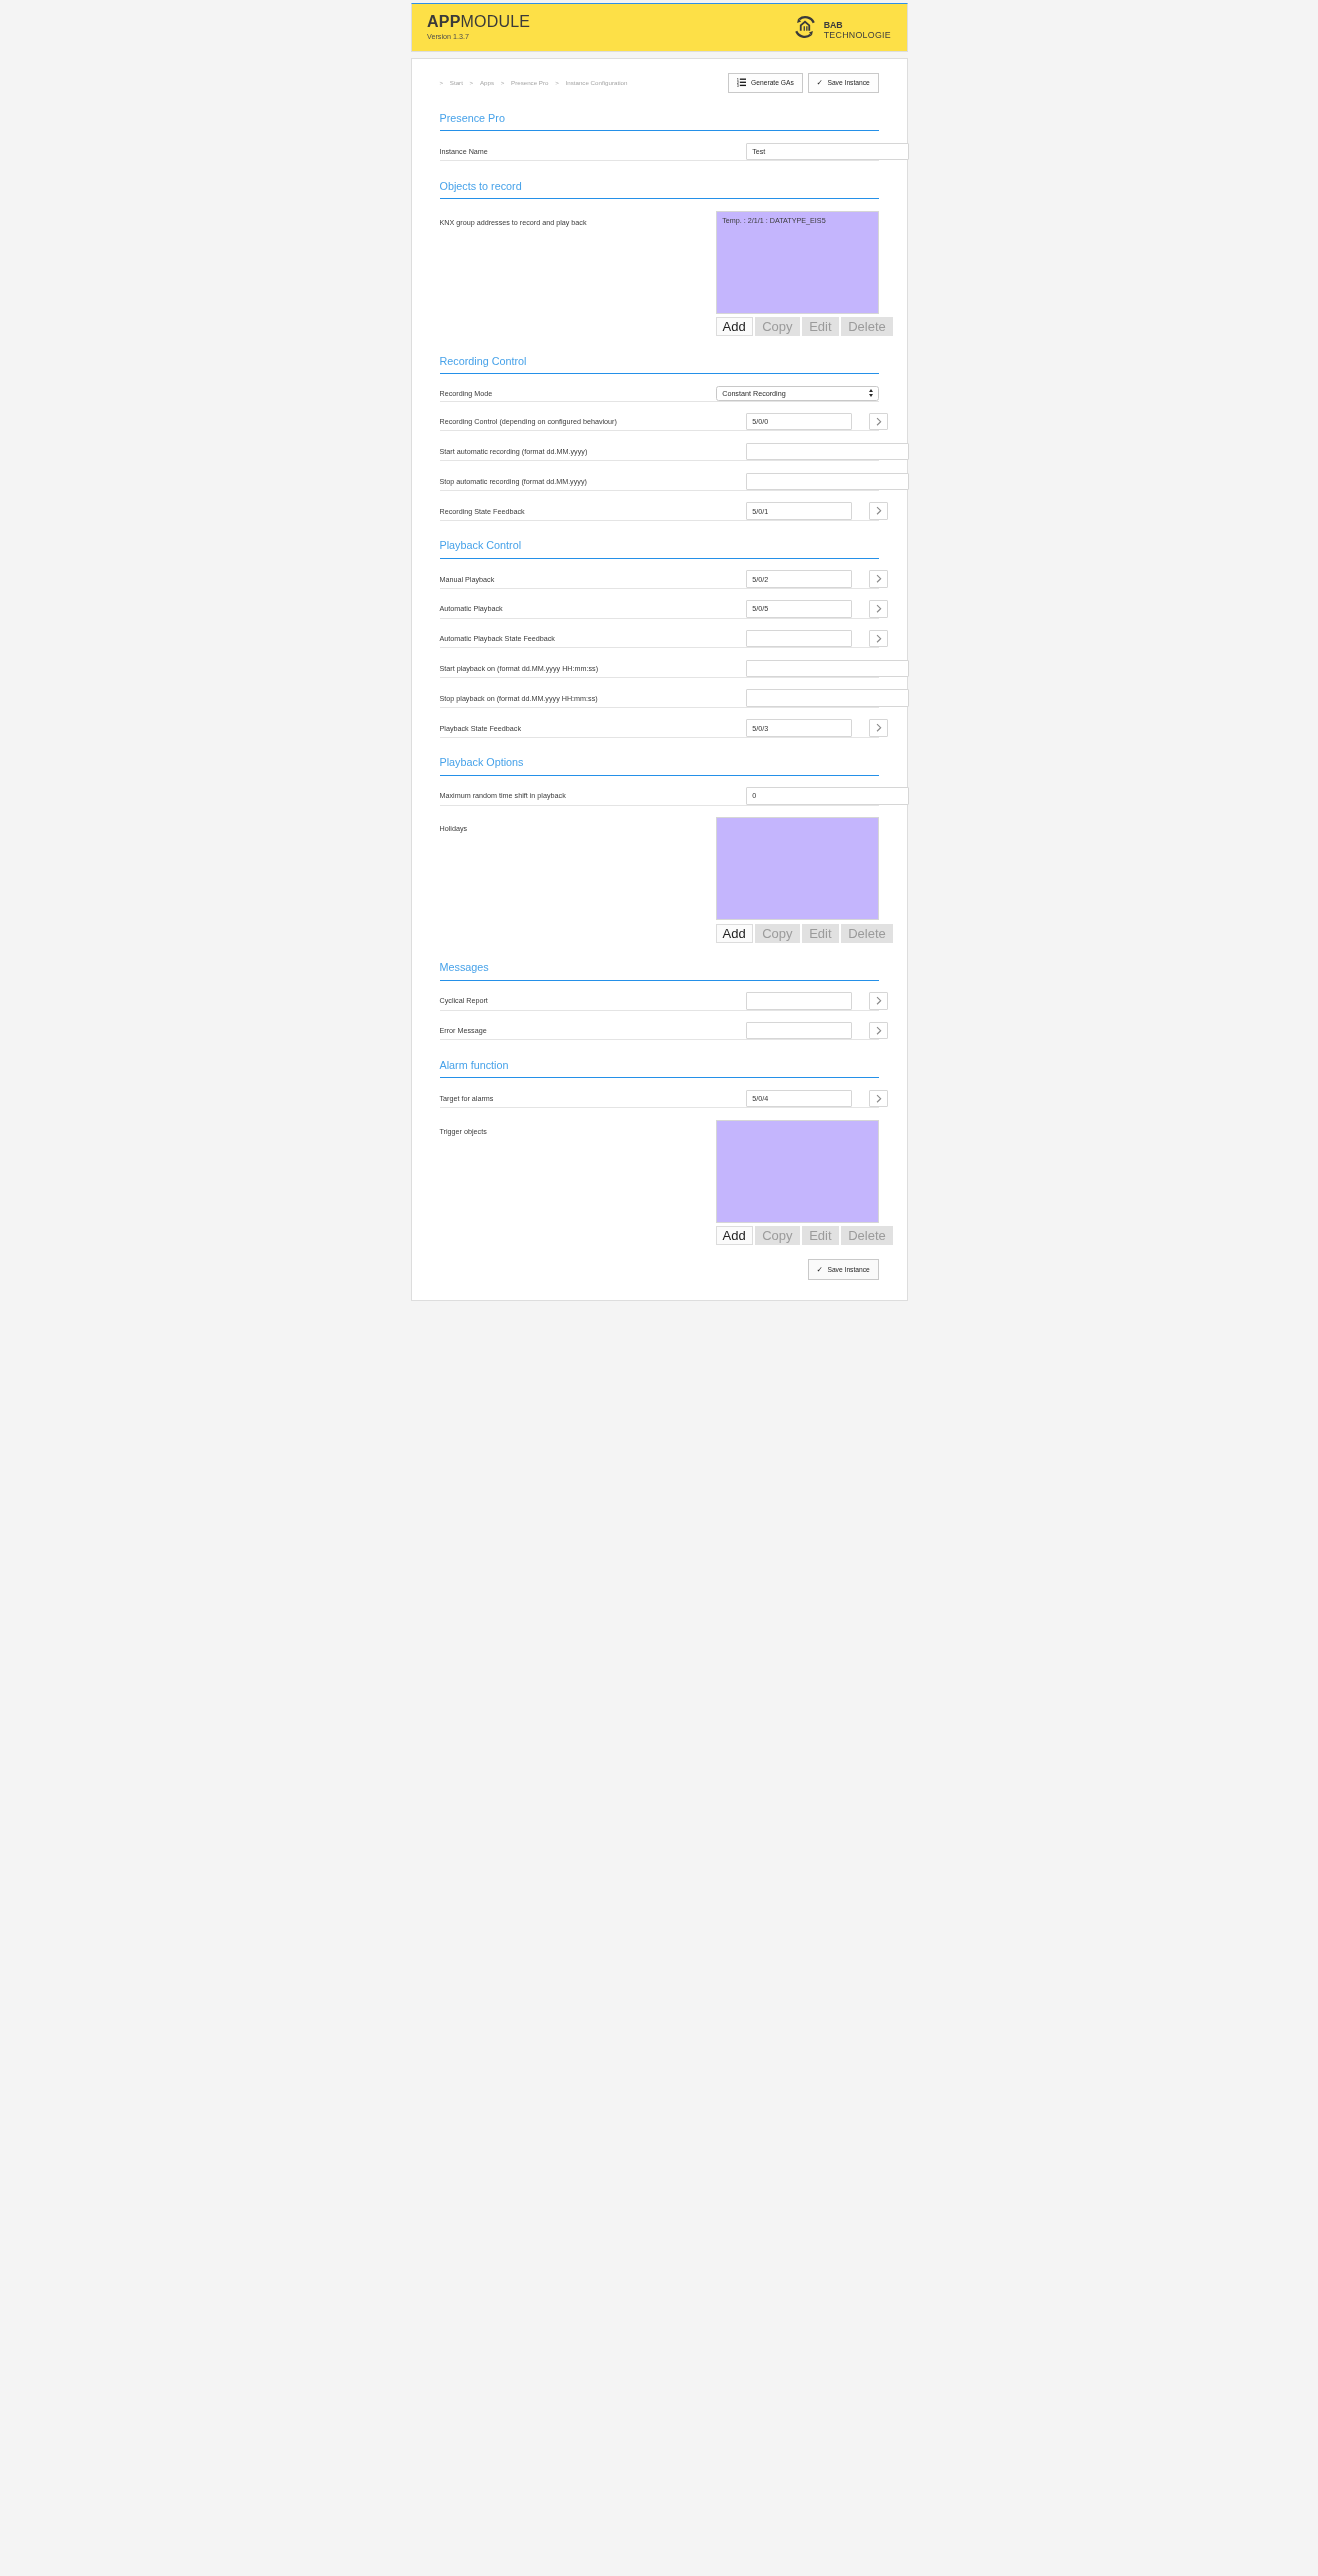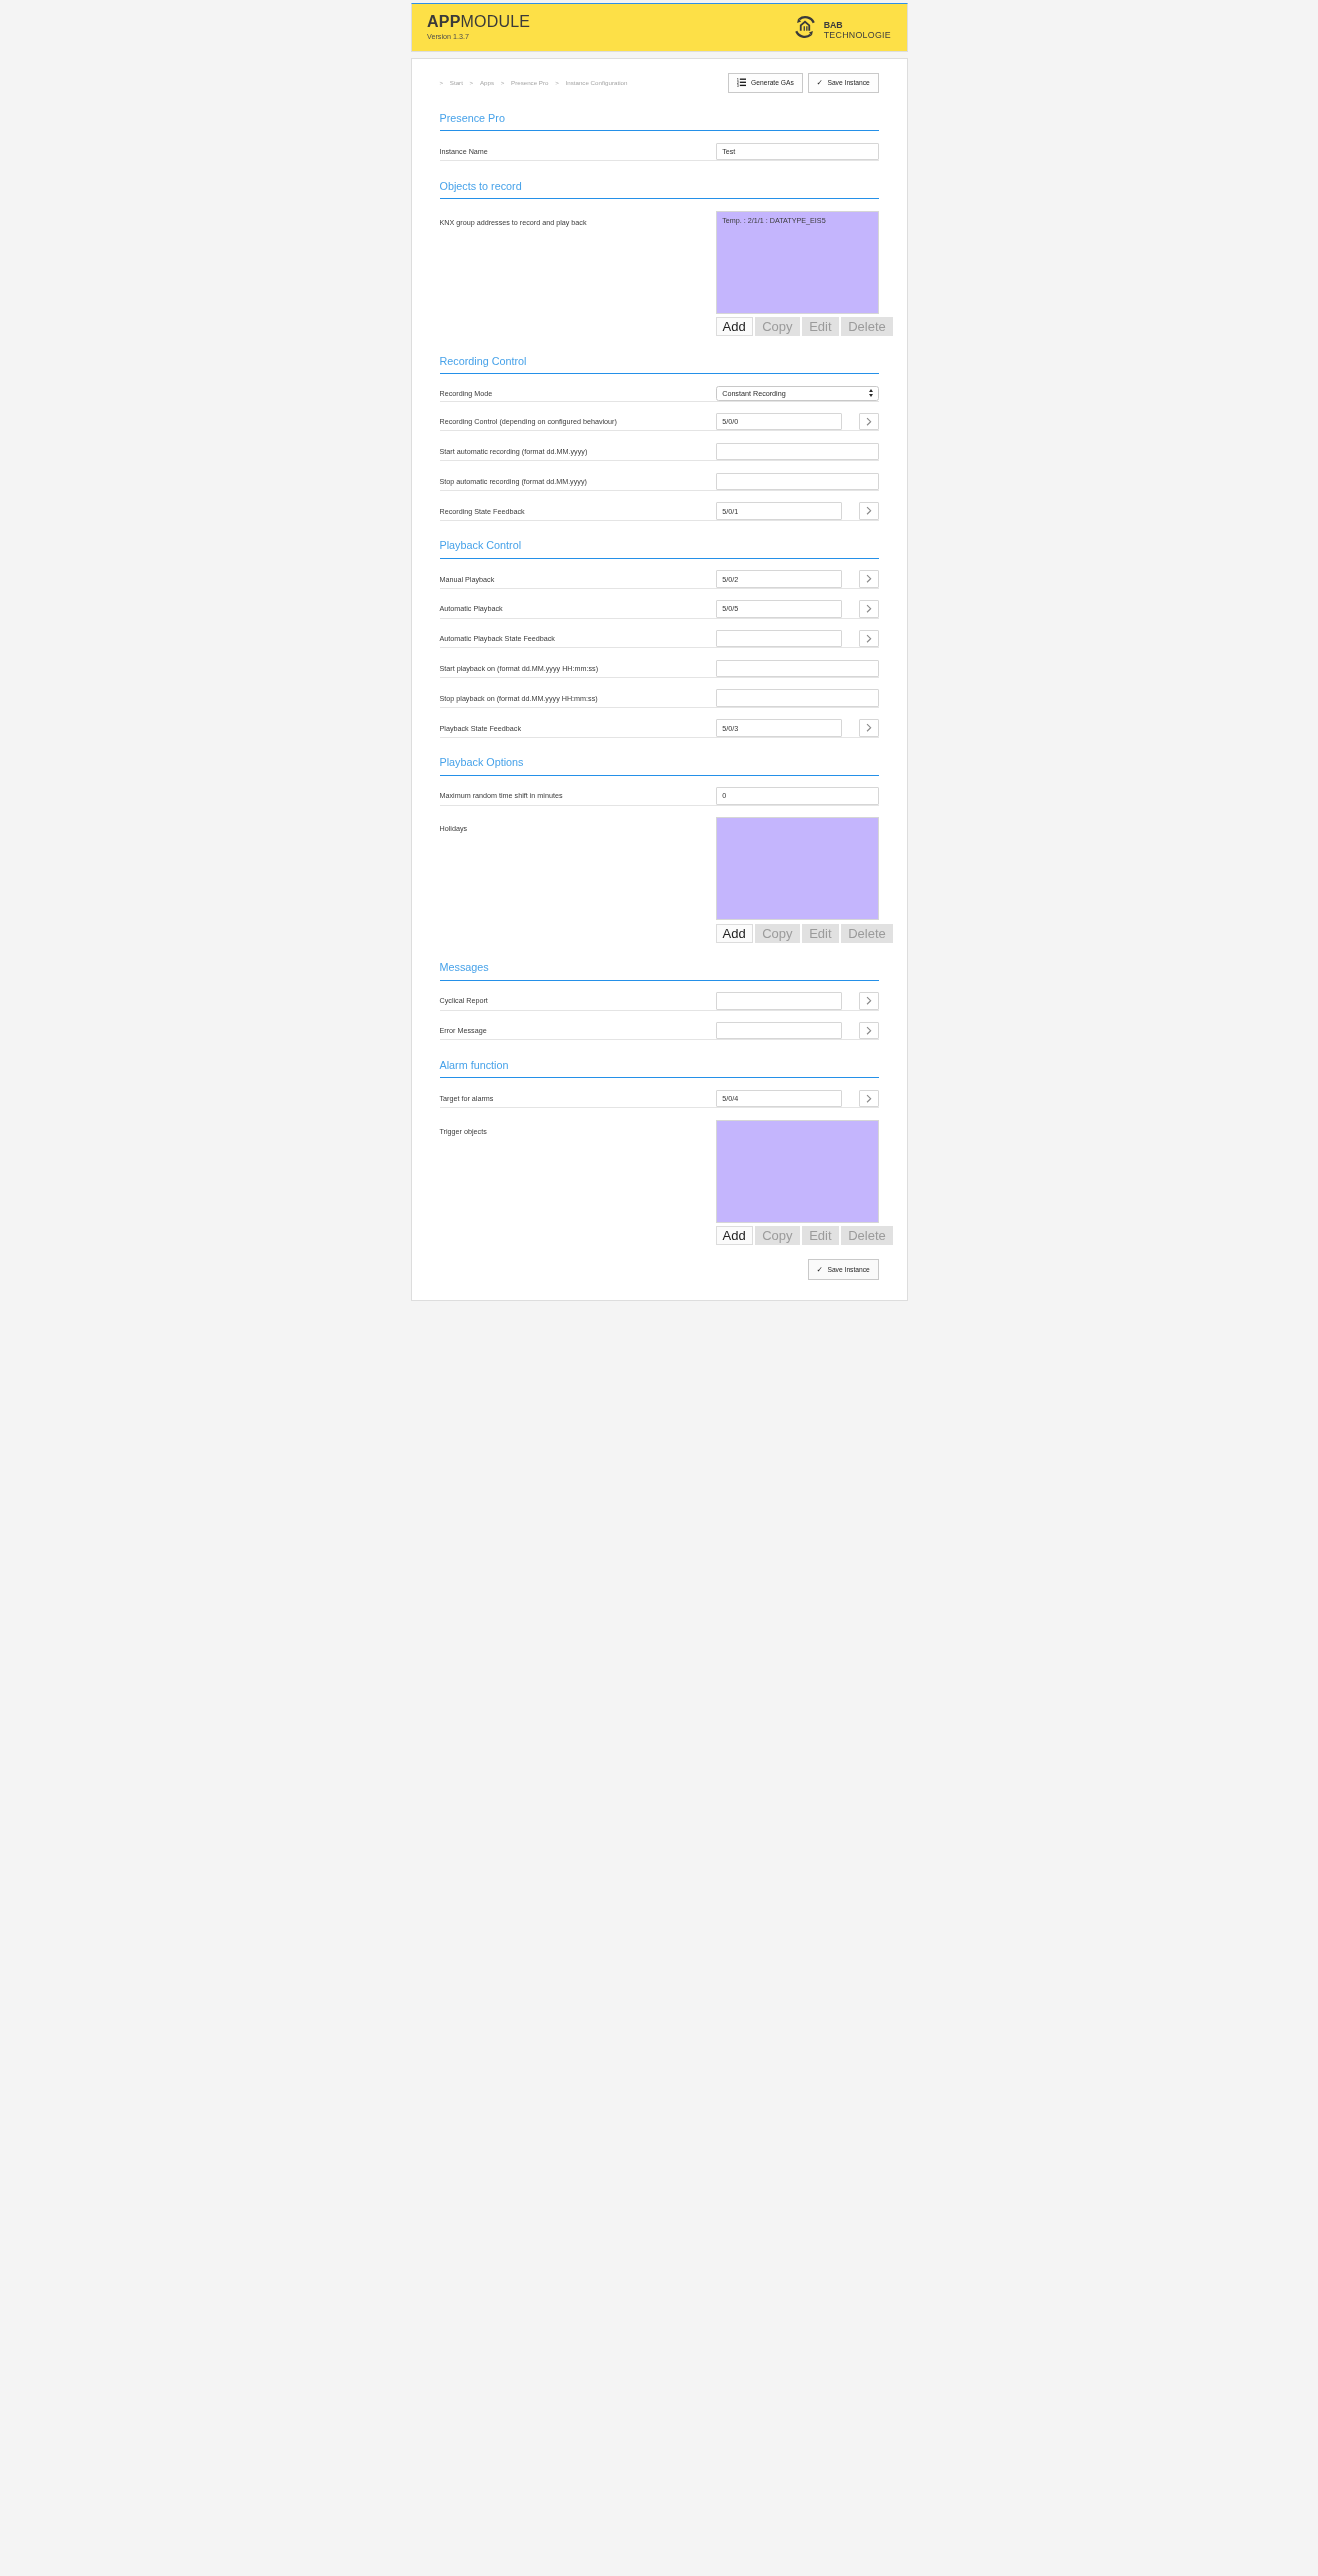--- a/index.html
+++ b/index.html
@@ -69,6 +69,7 @@
     padding: 0 5.7px; font-size: 7.2px; color: #333;
     font-family: inherit; background: #fff; outline: none;
     display: block;
+    margin-left: 30px;
   }
   .field-with-btn { display: flex; gap: 17px; width: 163px; }
   .field-with-btn input.text-input { flex: 1; width: auto; }

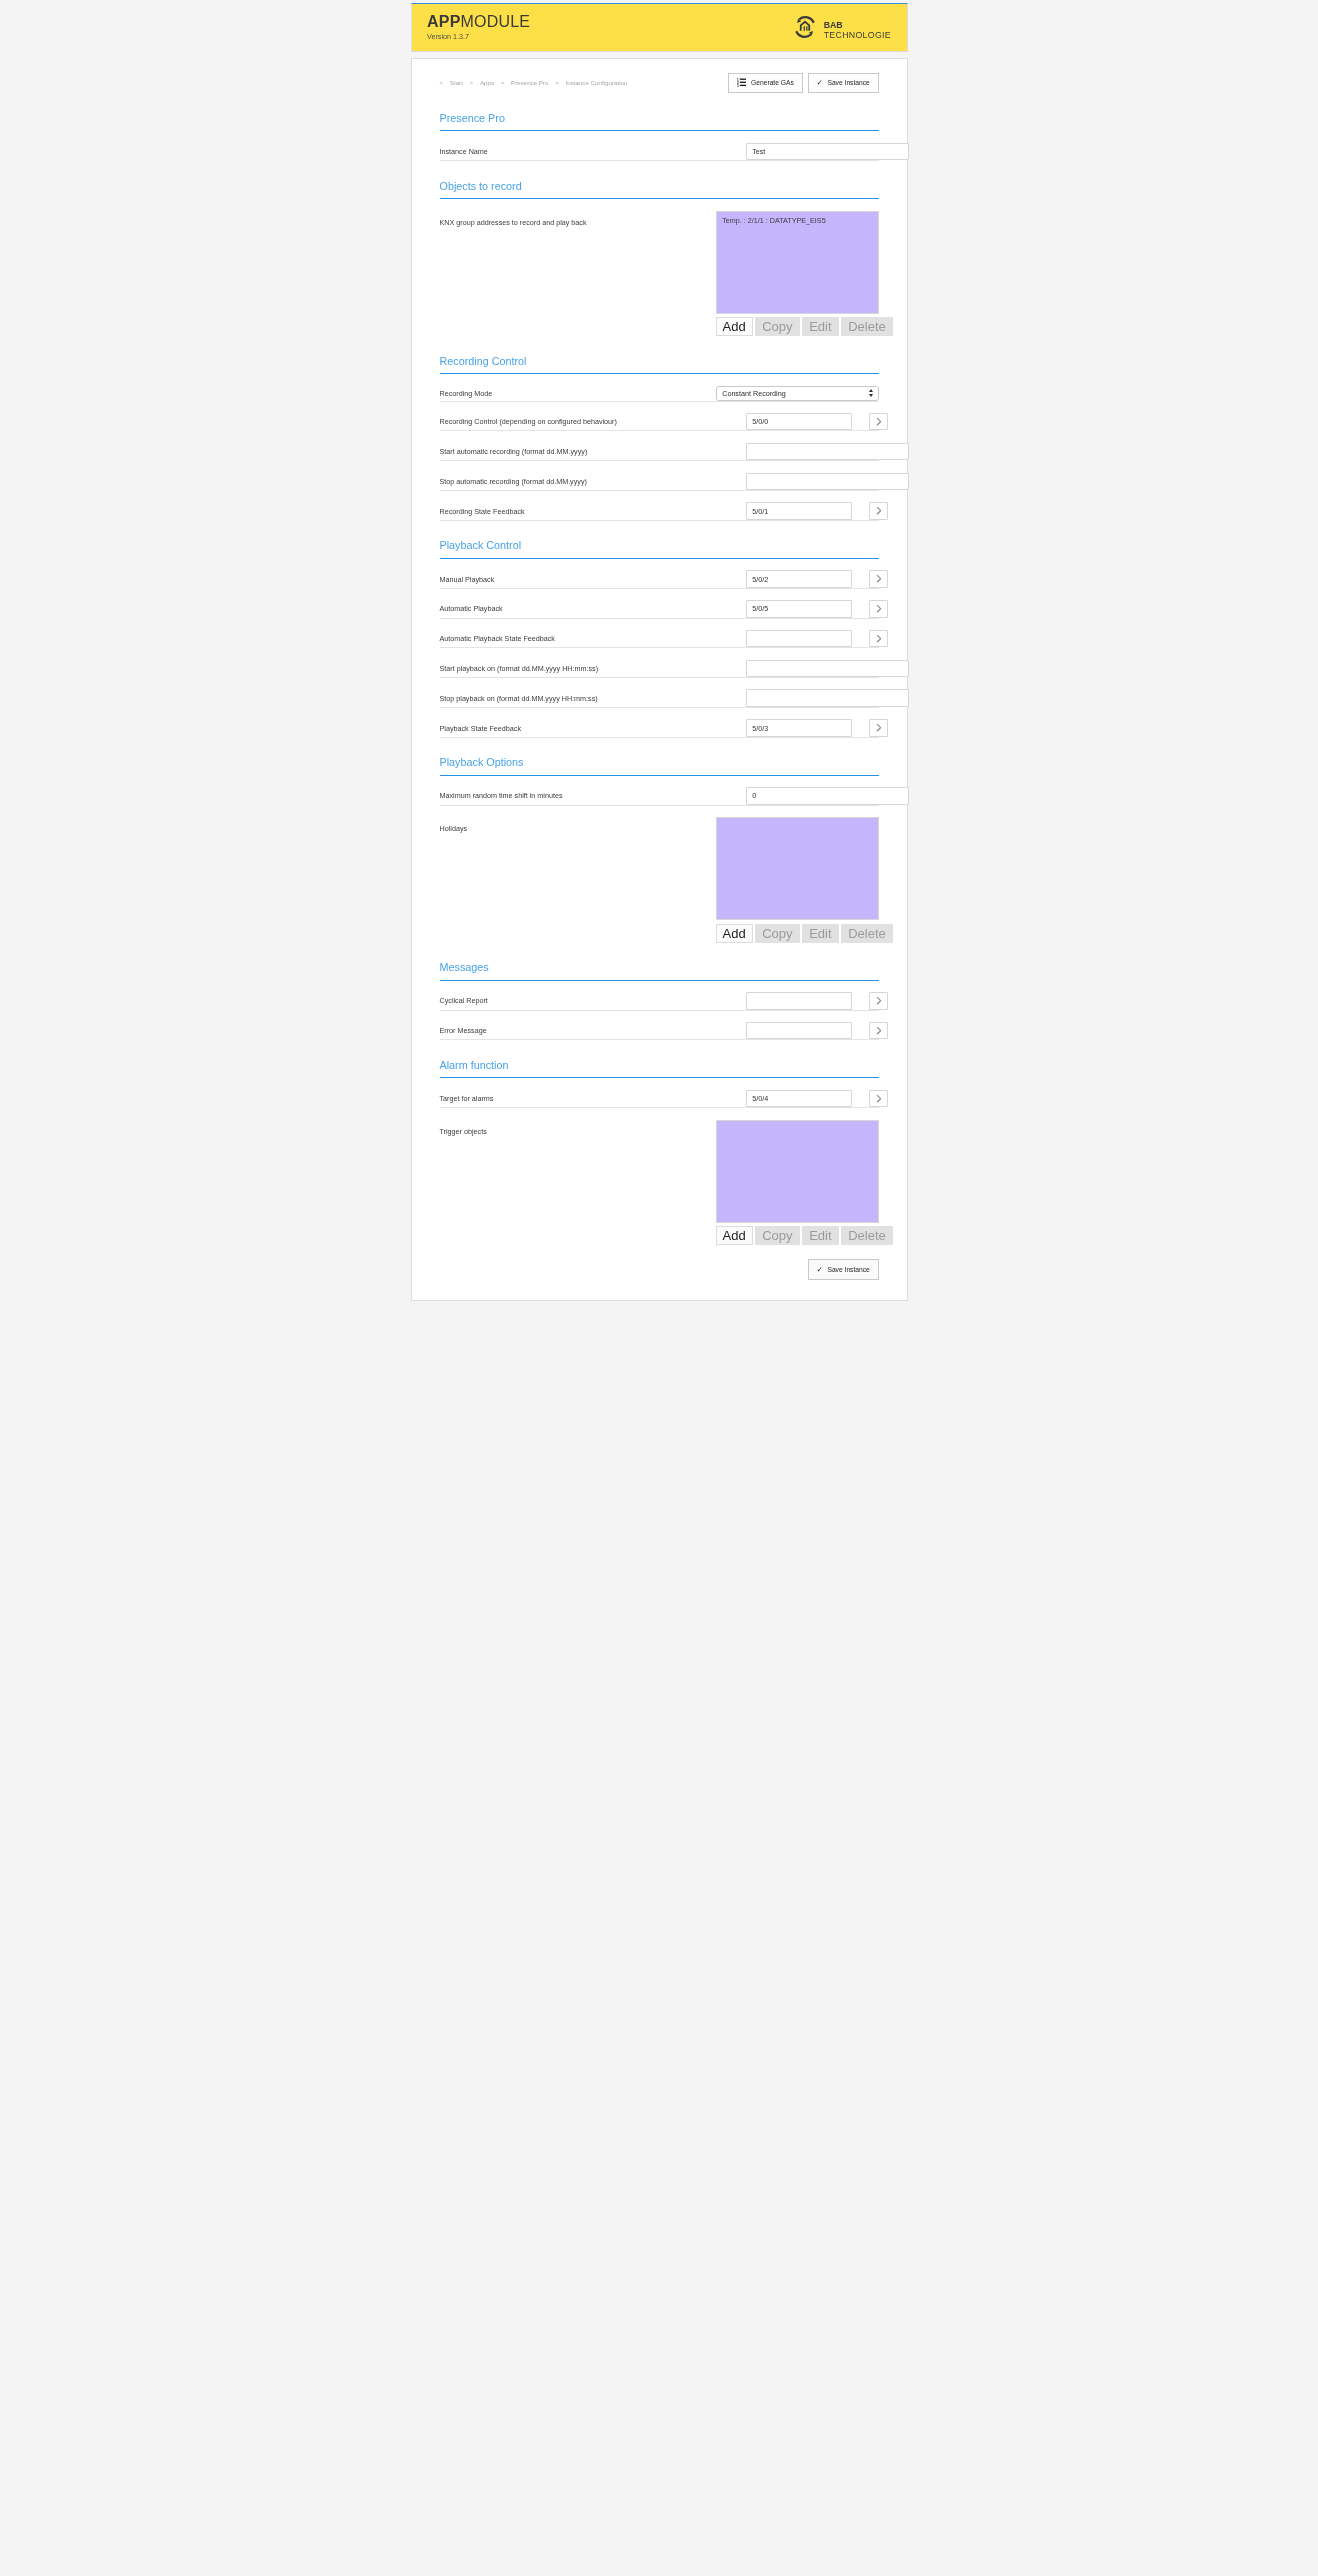--- a/index.html
+++ b/index.html
@@ -339,7 +339,7 @@
       <div class="section-rule"></div>
 
       <div class="form-row">
-        <div class="row-label">Maximum random time shift in minutes</div>
+        <div class="row-label">Maximum random time shift in playback</div>
         <div class="field-col">
           <input class="text-input" type="text" value="0" style="">
         </div>

